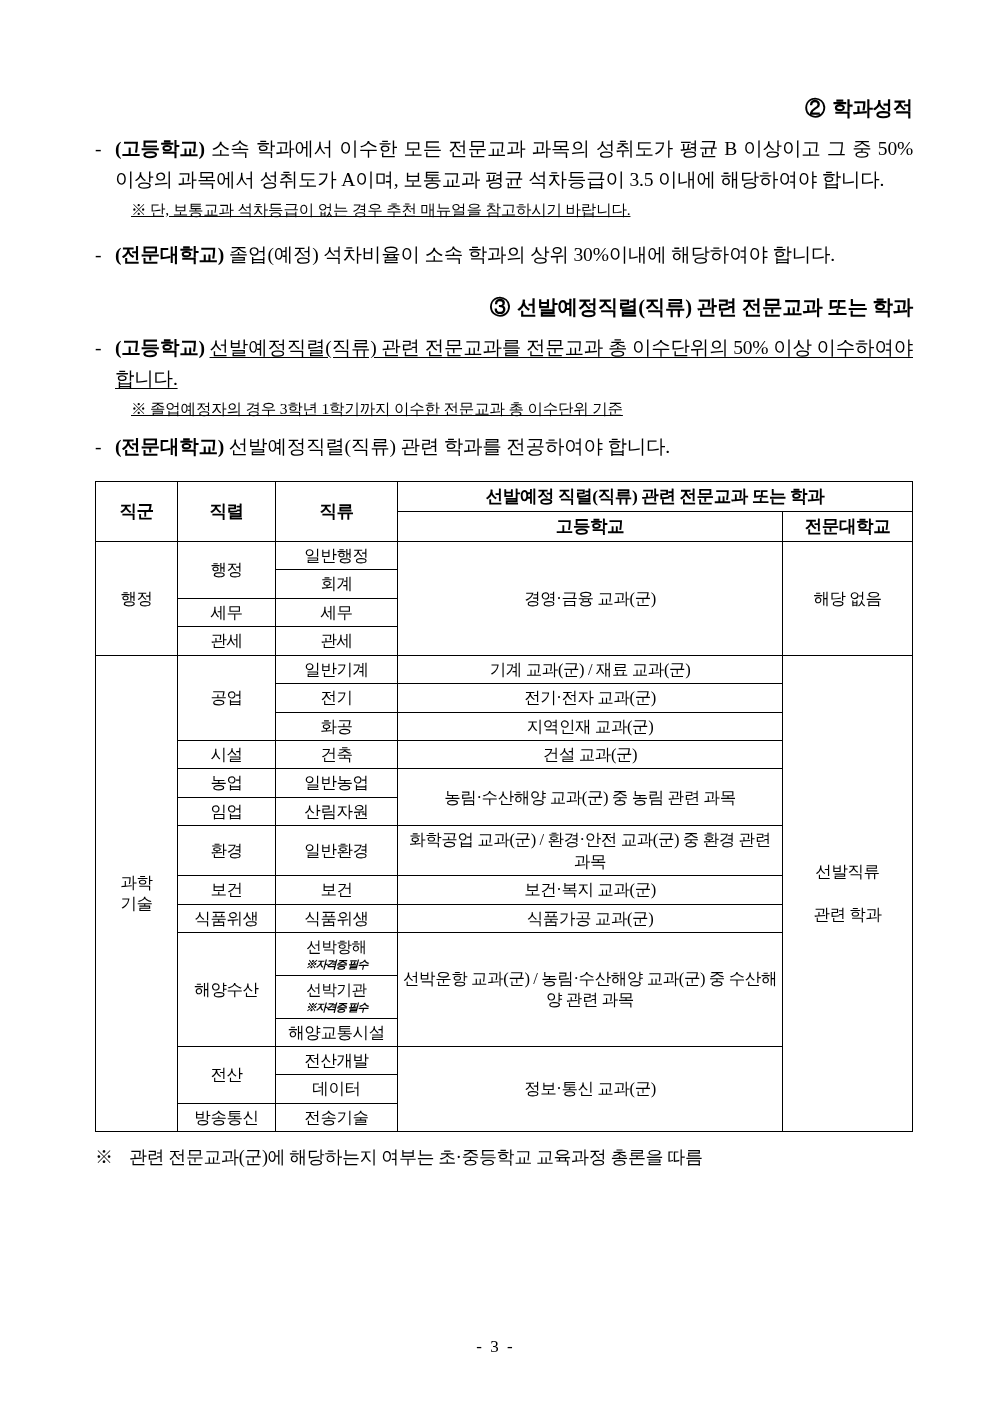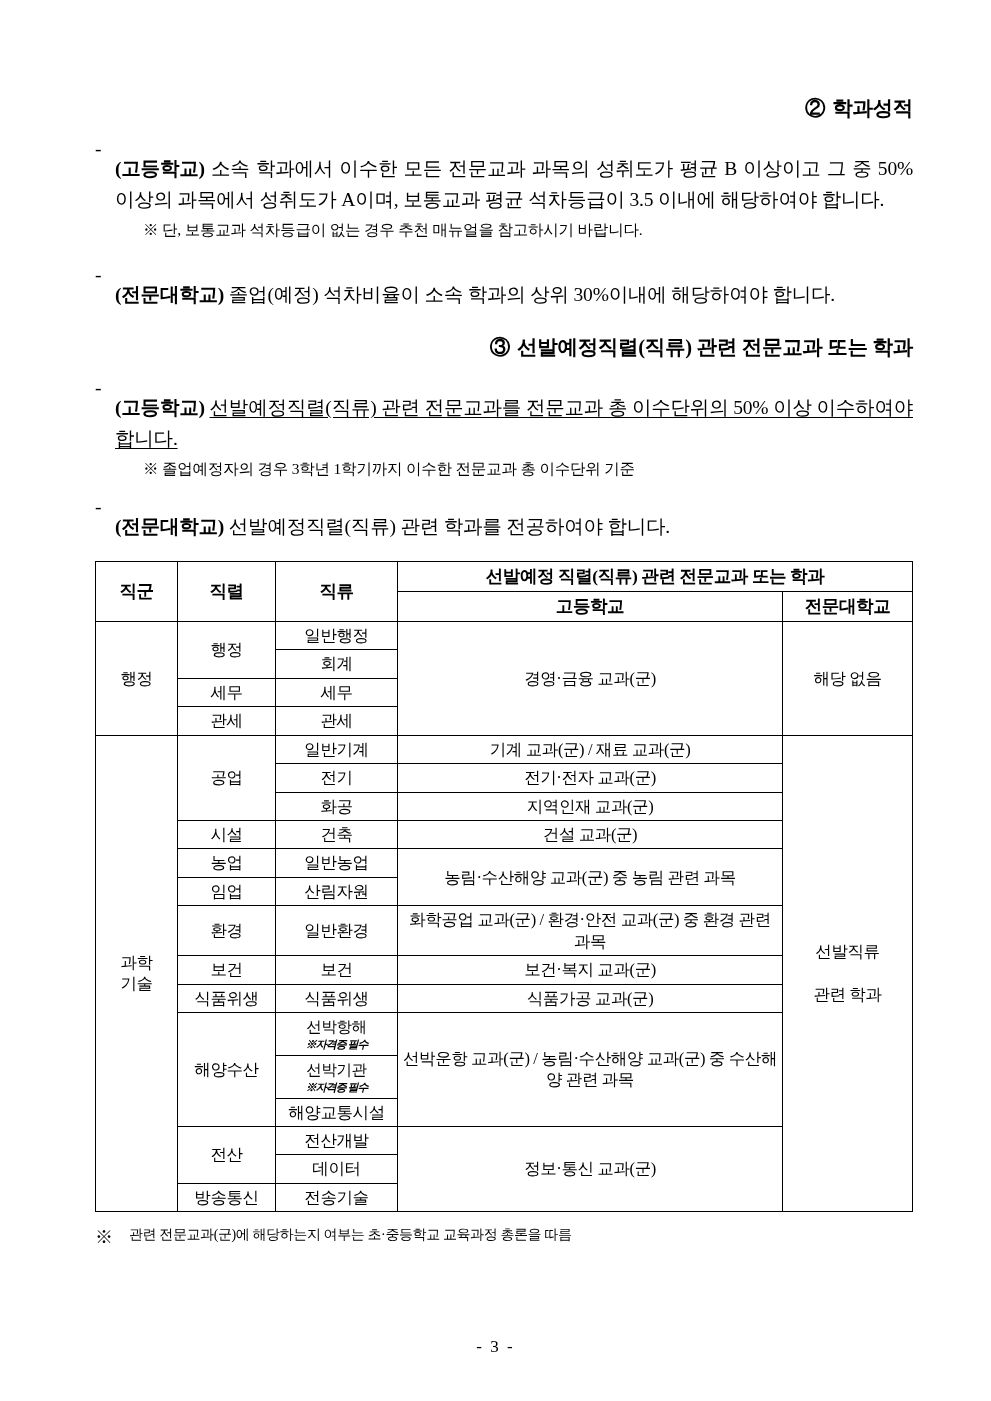--- a/index.html
+++ b/index.html
@@ -50,7 +50,6 @@
     line-height: 1.62;
     letter-spacing: -0.2px;
     flex: 1 1 auto;
-    margin-top: 20px;
   }
   .btext.just {
     text-align: justify;

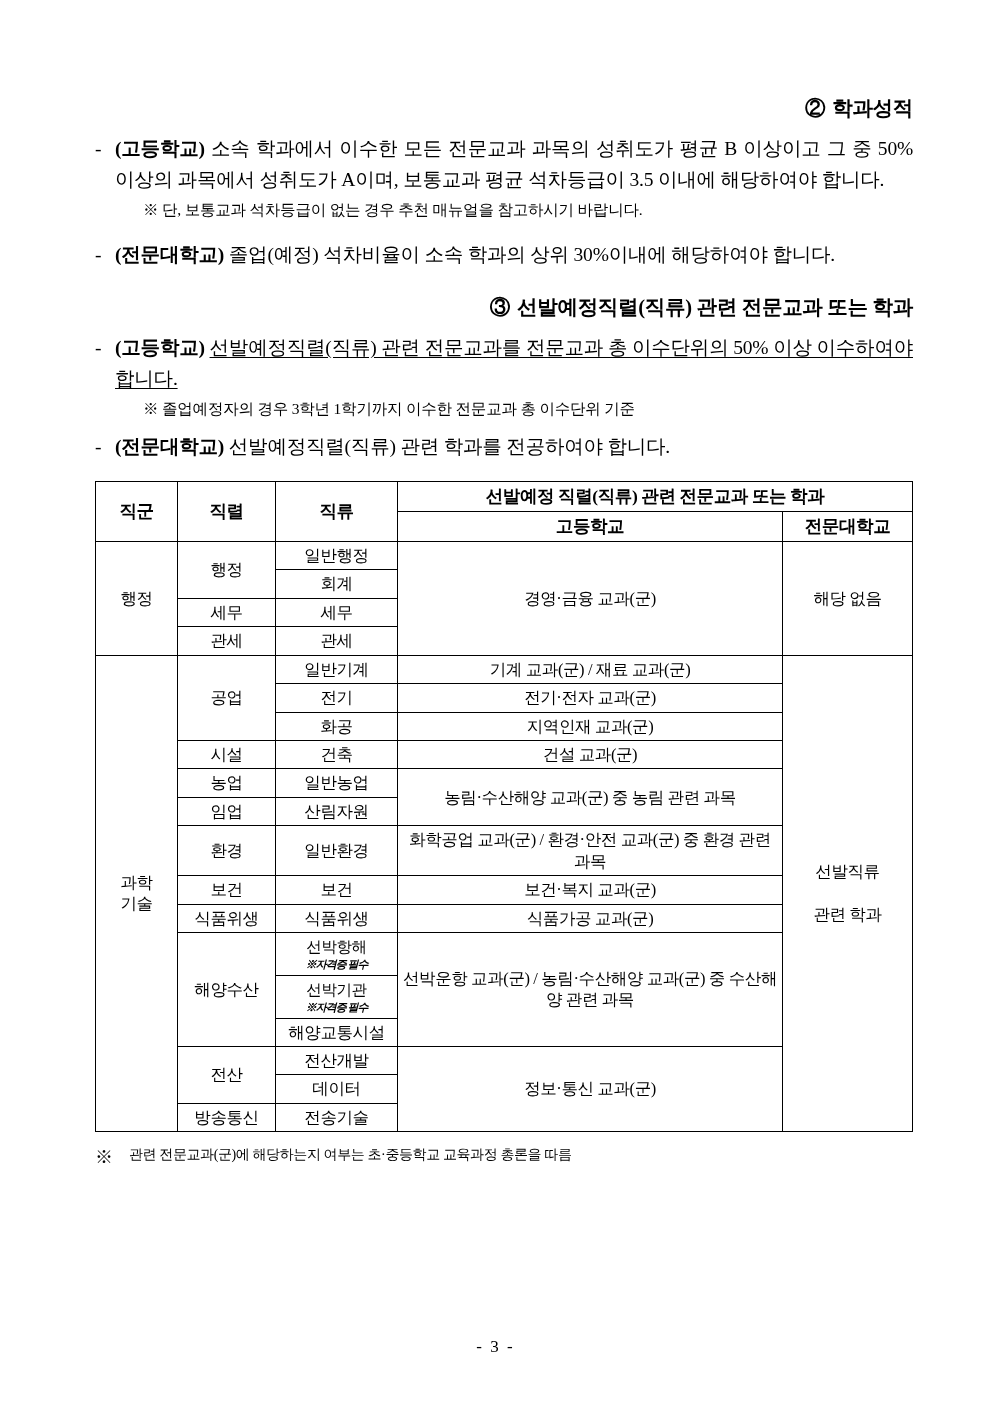--- a/index.html
+++ b/index.html
@@ -64,7 +64,7 @@
     letter-spacing: -0.2px;
     margin: 2px 0 0 0;
   }
-  .note-indent-2 { margin-left: 48px; }
+  .note-indent-2 { margin-left: 36px; text-decoration: underline; }
 
   .gap-s { height: 9px; }
   .gap-m { height: 16px; }

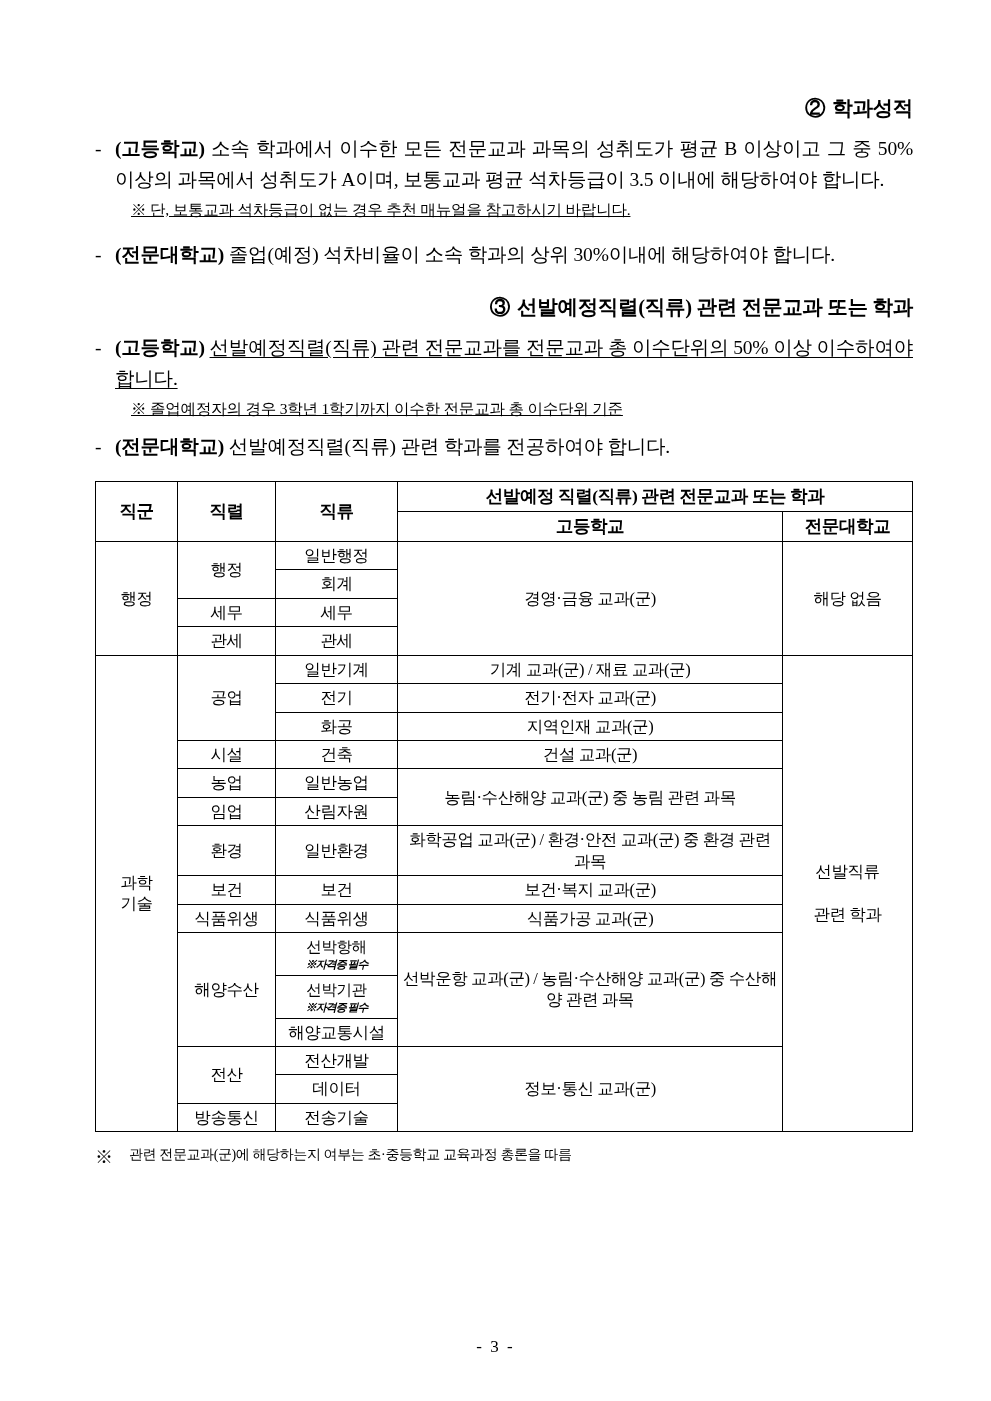--- a/index.html
+++ b/index.html
@@ -114,7 +114,7 @@
     line-height: 1.55;
   }
   .footnote .ftext {
-    font-size: 14px;
+    font-size: 18px;
     line-height: 1.55;
     letter-spacing: -0.4px;
   }

